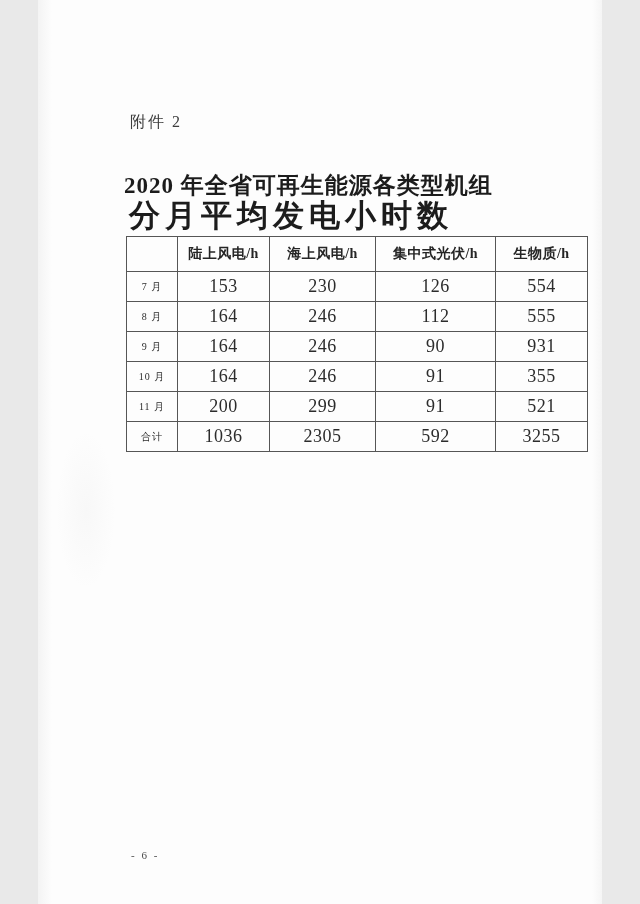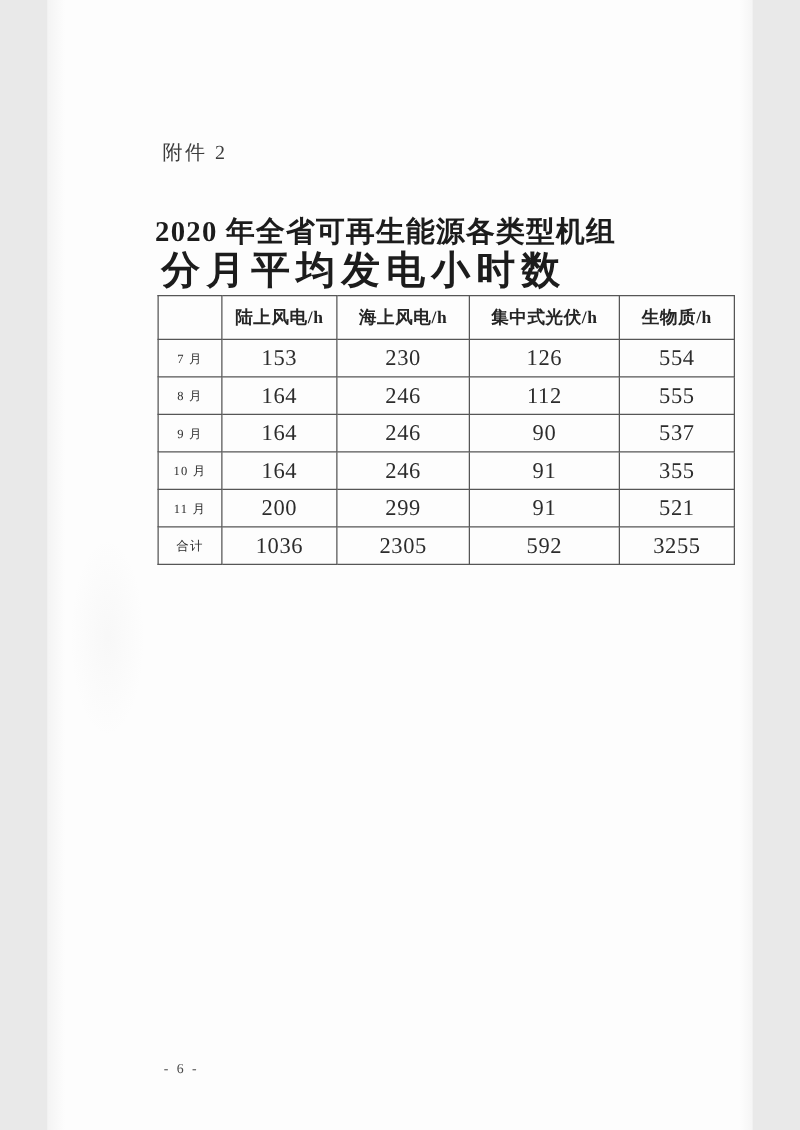--- a/index.html
+++ b/index.html
@@ -167,7 +167,7 @@
         <td class="cell-value">164</td>
         <td class="cell-value">246</td>
         <td class="cell-value">90</td>
-        <td class="cell-value">537</td>
+        <td class="cell-value">931</td>
       </tr>
       <tr class="body-row">
         <td class="row-label">10 月</td>

